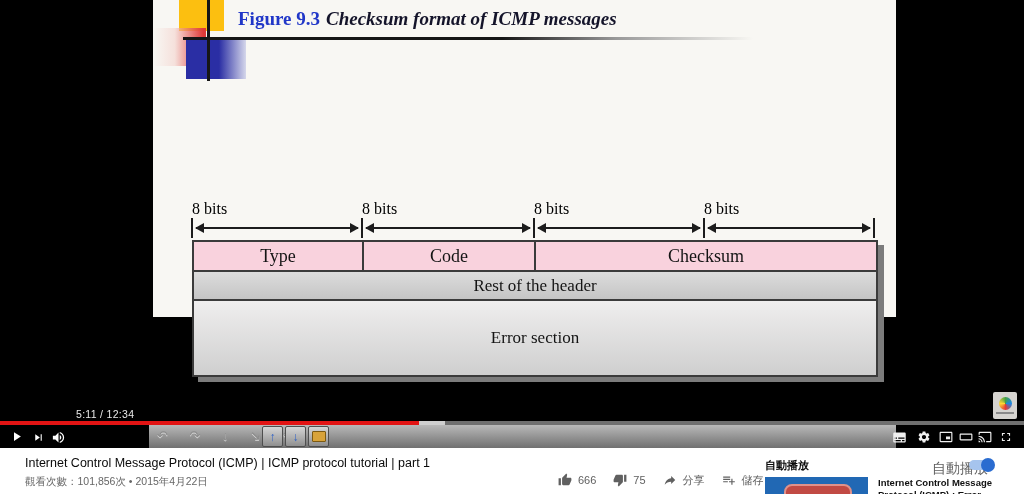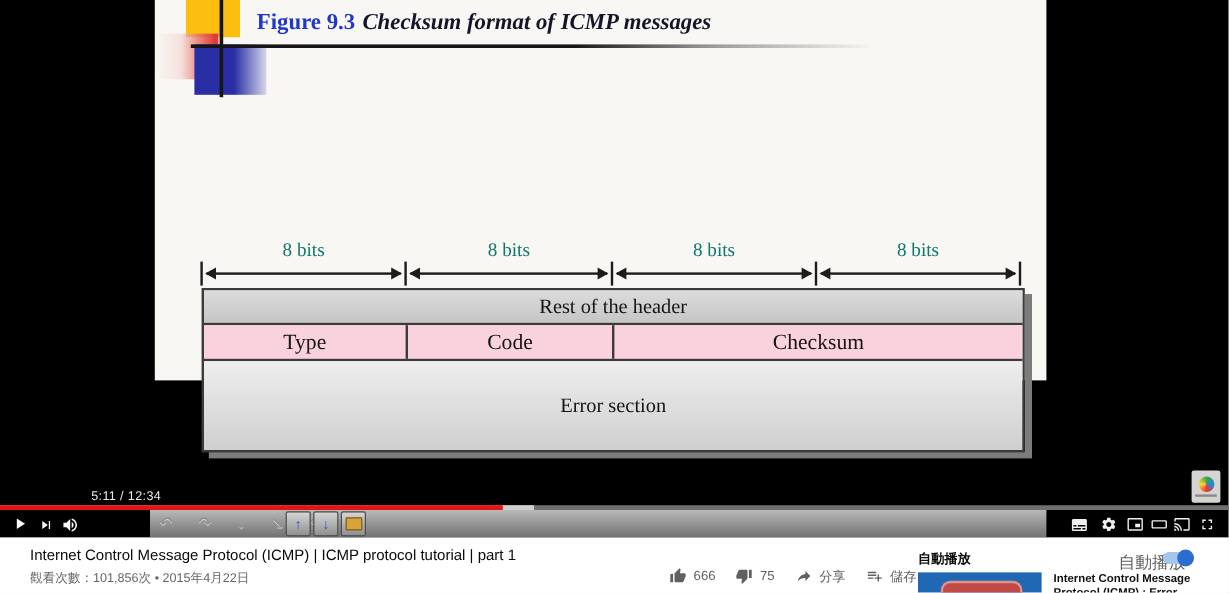--- a/index.html
+++ b/index.html
@@ -9,7 +9,7 @@
 
   
   .player{position:absolute;left:0;top:0;width:1024px;height:448px;background:#000;overflow:hidden;}
-  .slide{position:absolute;left:129px;top:0;width:743px;height:317px;background:#f8f7f3;}
+  .slide{position:absolute;left:153px;top:0;width:743px;height:317px;background:#f8f7f3;}
 
   
   .deco-yellow{left:26px;top:0;width:45px;height:31px;background:#fcbf10;}

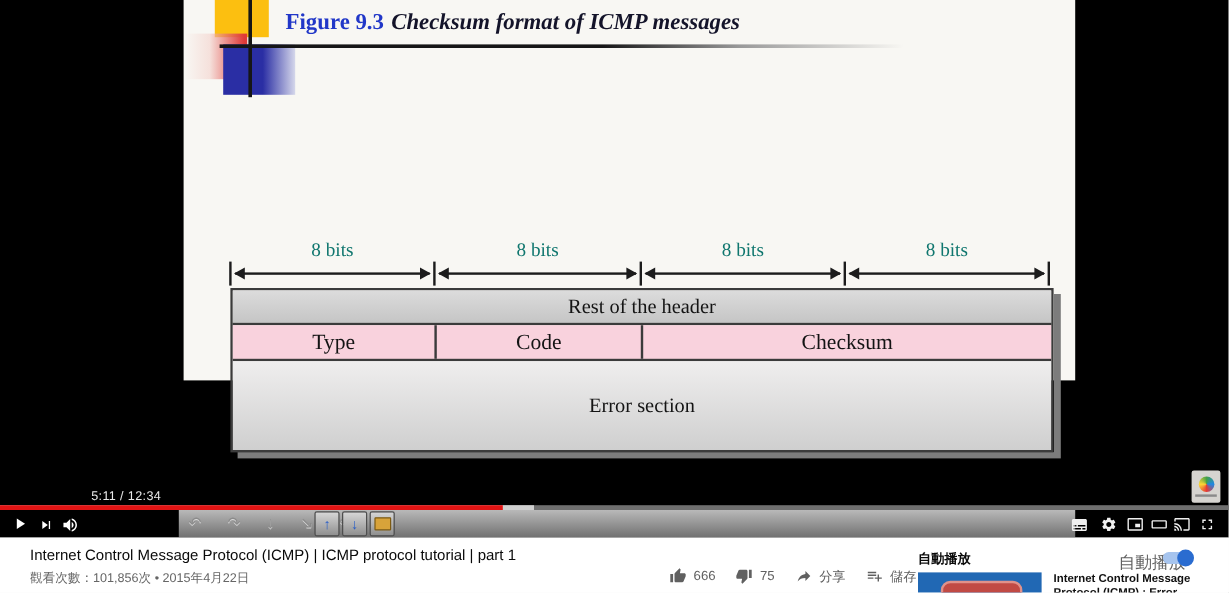--- a/index.html
+++ b/index.html
@@ -27,8 +27,8 @@
              font-size:19px;color:#14142a;white-space:nowrap;}
 
   
-  .bits{top:200px;height:20px;text-align:center;font-family:"Liberation Serif",serif;
-        font-size:16px;color:#0f766e;}
+  .bits{top:200px;height:20px;text-align:left;font-family:"Liberation Serif",serif;
+        font-size:16px;color:#000000;}
   .tick{top:218px;width:2px;height:20px;background:#1c1c1c;}
   .arrow{top:227px;height:2px;background:#1c1c1c;}
   .arrow::before{content:"";position:absolute;left:-1px;top:-4px;

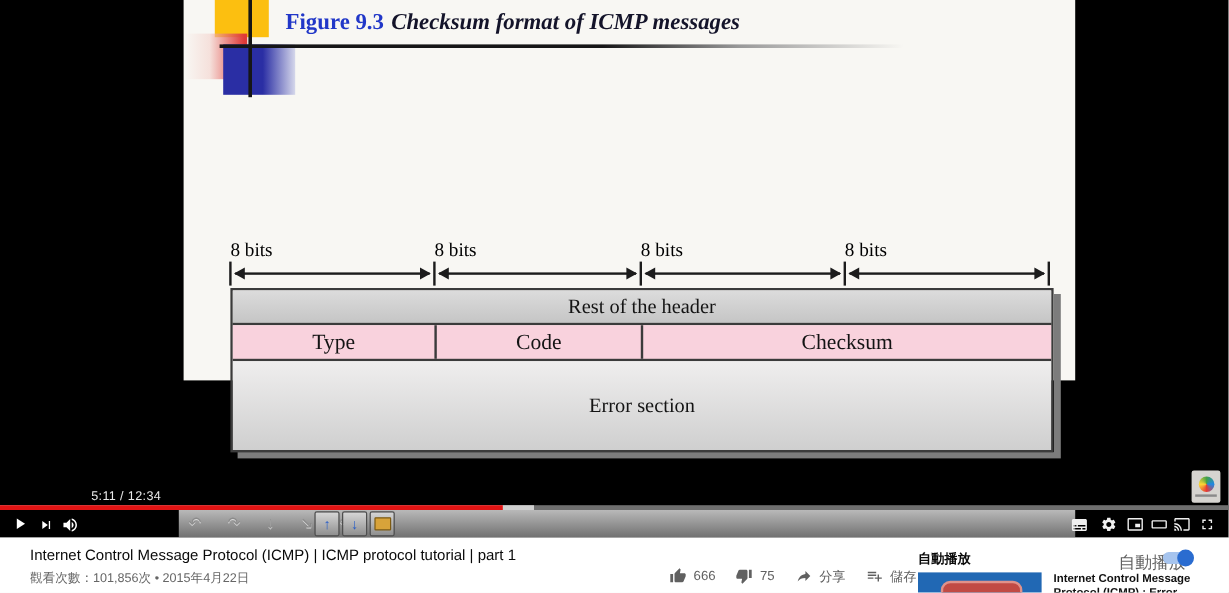--- a/index.html
+++ b/index.html
@@ -139,12 +139,12 @@
       <div class="abs arrow" style="left:555px;width:162px;"></div>
 
       <div class="abs icmp-table">
-        <div class="trow row-rest">Rest of the header</div>
         <div class="trow row-fields">
           <div class="cell cell-type">Type</div>
           <div class="cell cell-code">Code</div>
           <div class="cell cell-checksum">Checksum</div>
         </div>
+        <div class="trow row-rest">Rest of the header</div>
         <div class="trow row-data">Error section</div>
       </div>
 

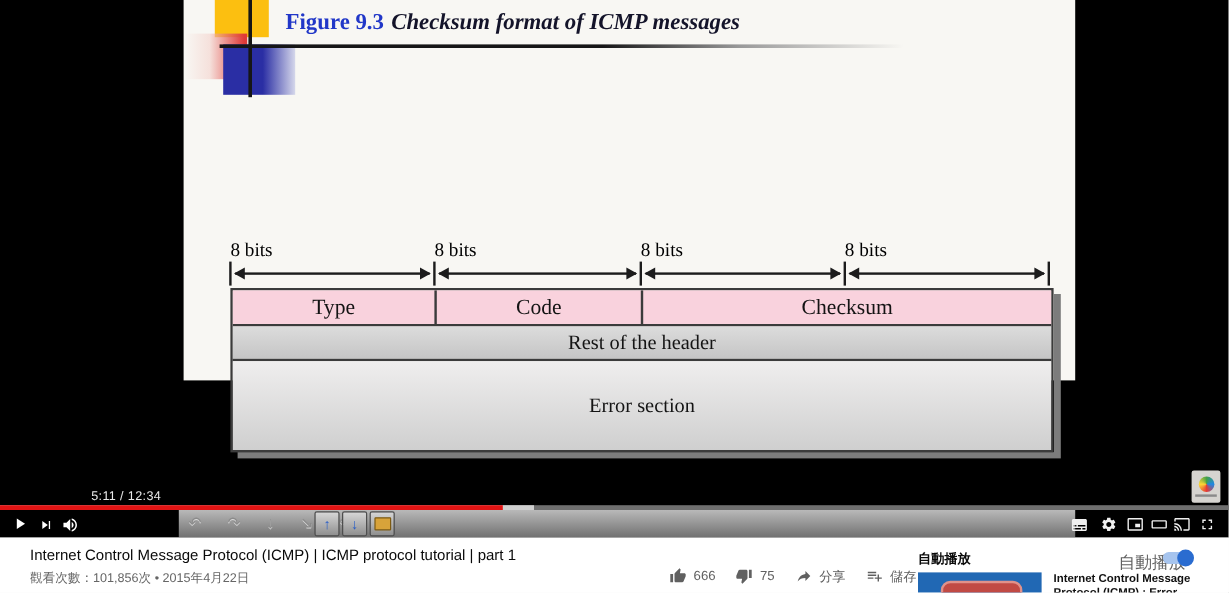--- a/index.html
+++ b/index.html
@@ -85,7 +85,7 @@
   .ctl-full{left:999px;top:430px;}
 
   
-  .info{position:absolute;left:0;top:448px;width:1024px;height:46px;background:#fff;}
+  .info{position:absolute;left:0;top:448px;width:1024px;height:46px;background:#fff;border-radius:17px;}
   .video-title{left:25px;top:8px;font-size:12.5px;color:#0a0a0a;white-space:nowrap;}
   .video-views{left:25px;top:27px;font-size:10.5px;color:#666;white-space:nowrap;}
 

